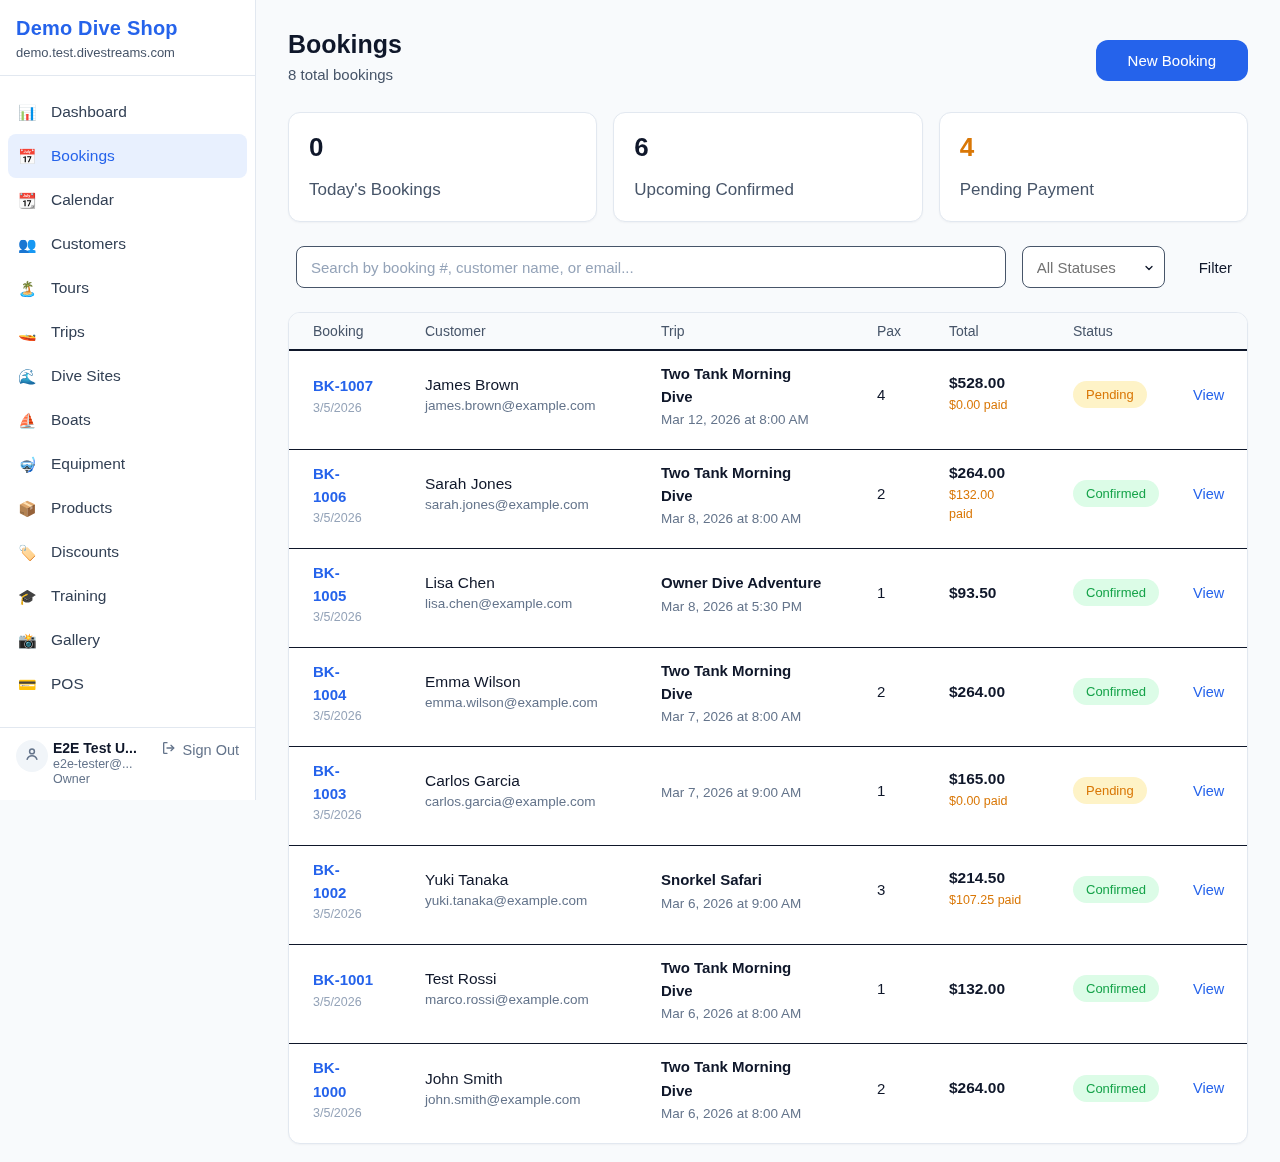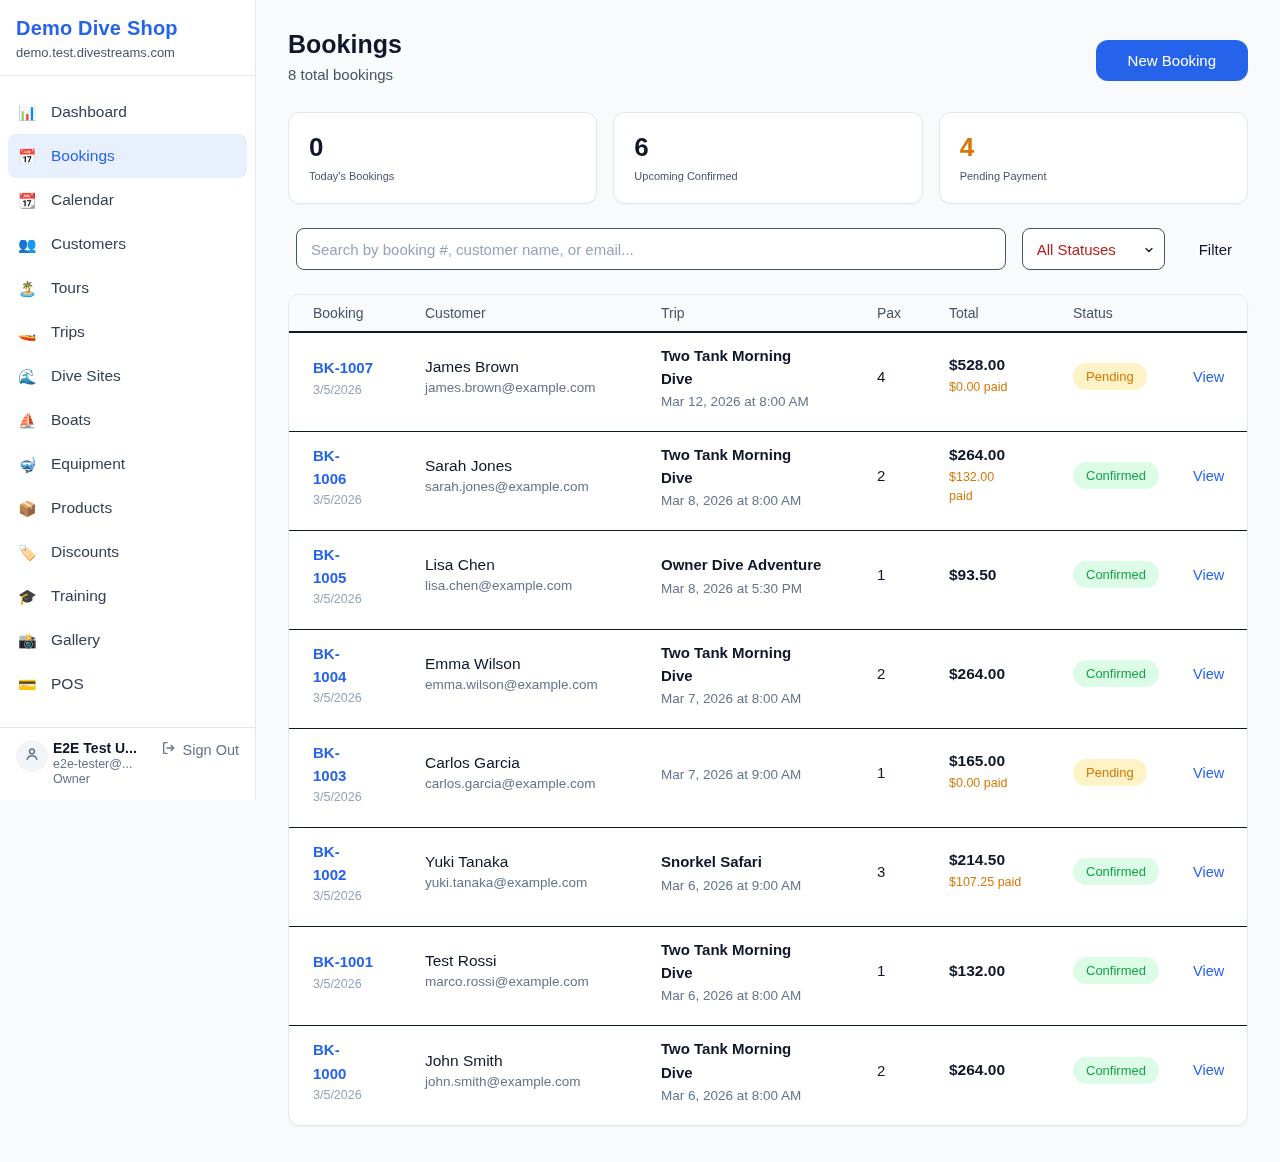--- a/index.html
+++ b/index.html
@@ -56,7 +56,7 @@
     padding:19px 20px 21px 20px; box-shadow:0 1px 2px rgba(15,23,42,.04);
   }
   .stat-value { font-size:26px; font-weight:700; }
-  .stat-label { font-size:11px; color:#475569; margin-top:7px; }
+  .stat-label { font-size:17px; color:#475569; margin-top:17px; }
   .filter-row { display:flex; align-items:center; margin-top:24px;margin-left:8px; }
   .search-input {
     flex:1 1 auto; height:42px; border:1px solid #475569; border-radius:8px;

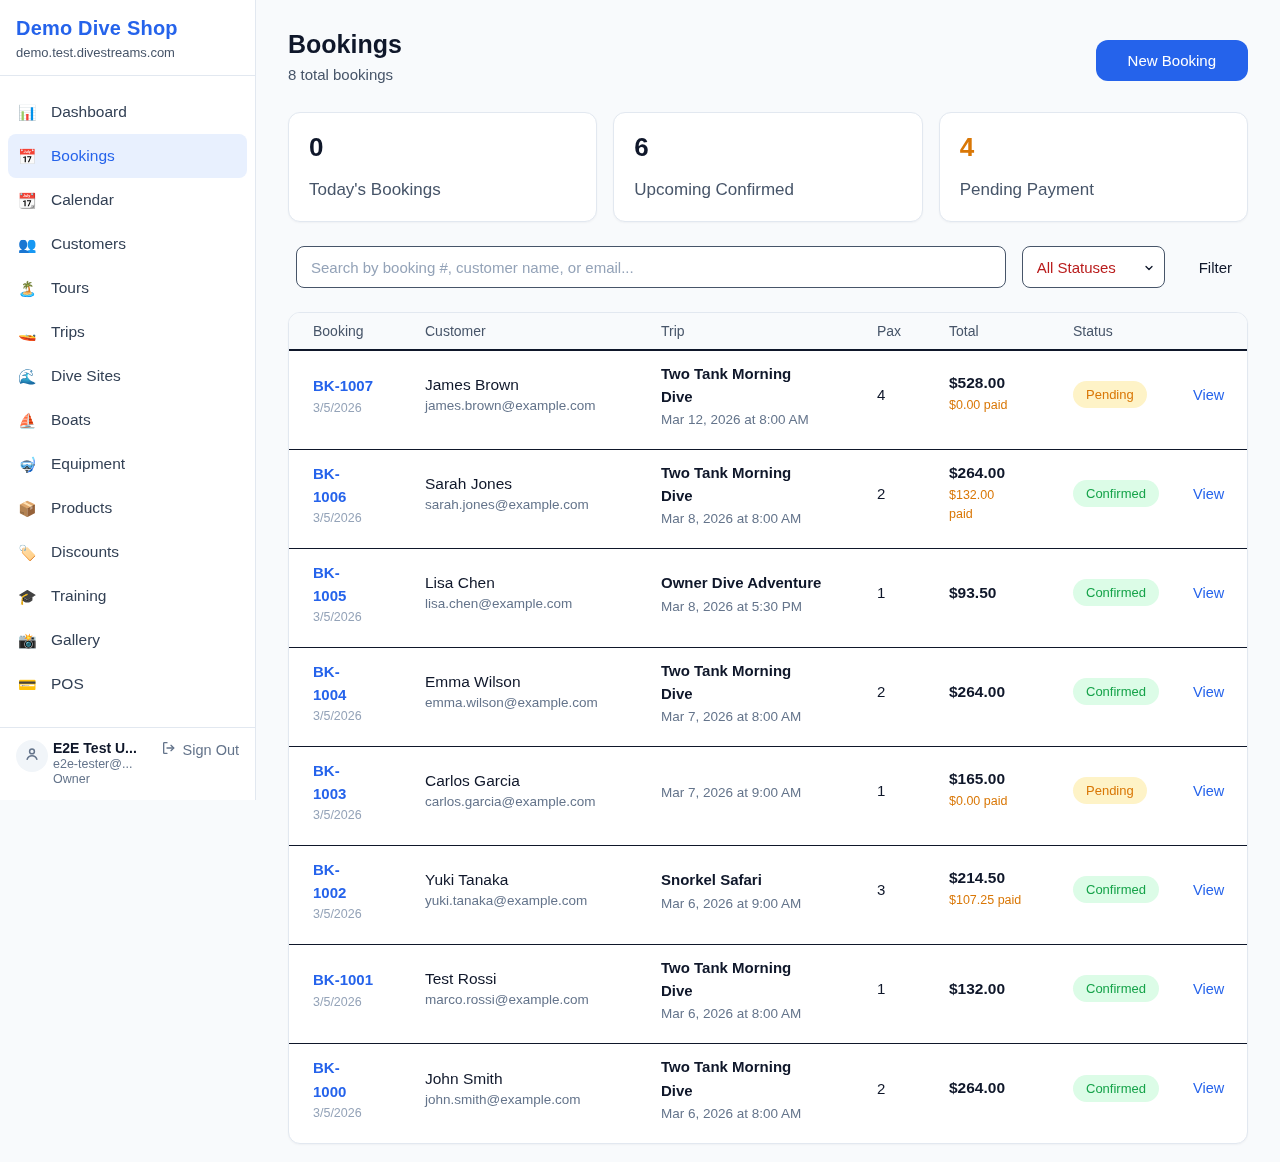--- a/index.html
+++ b/index.html
@@ -67,7 +67,7 @@
   .status-select {
     -webkit-appearance:none; appearance:none;
     height:42px; width:143px; border:1px solid #475569; border-radius:8px;
-    background:#fff; padding:0 30px 0 14px; font-family:inherit; font-size:15px; color:#b91c1c;
+    background:#fff; padding:0 30px 0 14px; font-family:inherit; font-size:15px; color:#737373;
     cursor:pointer;
   }
   .select-chevron { position:absolute; right:10px; top:14px; pointer-events:none; color:#0f172a; }

